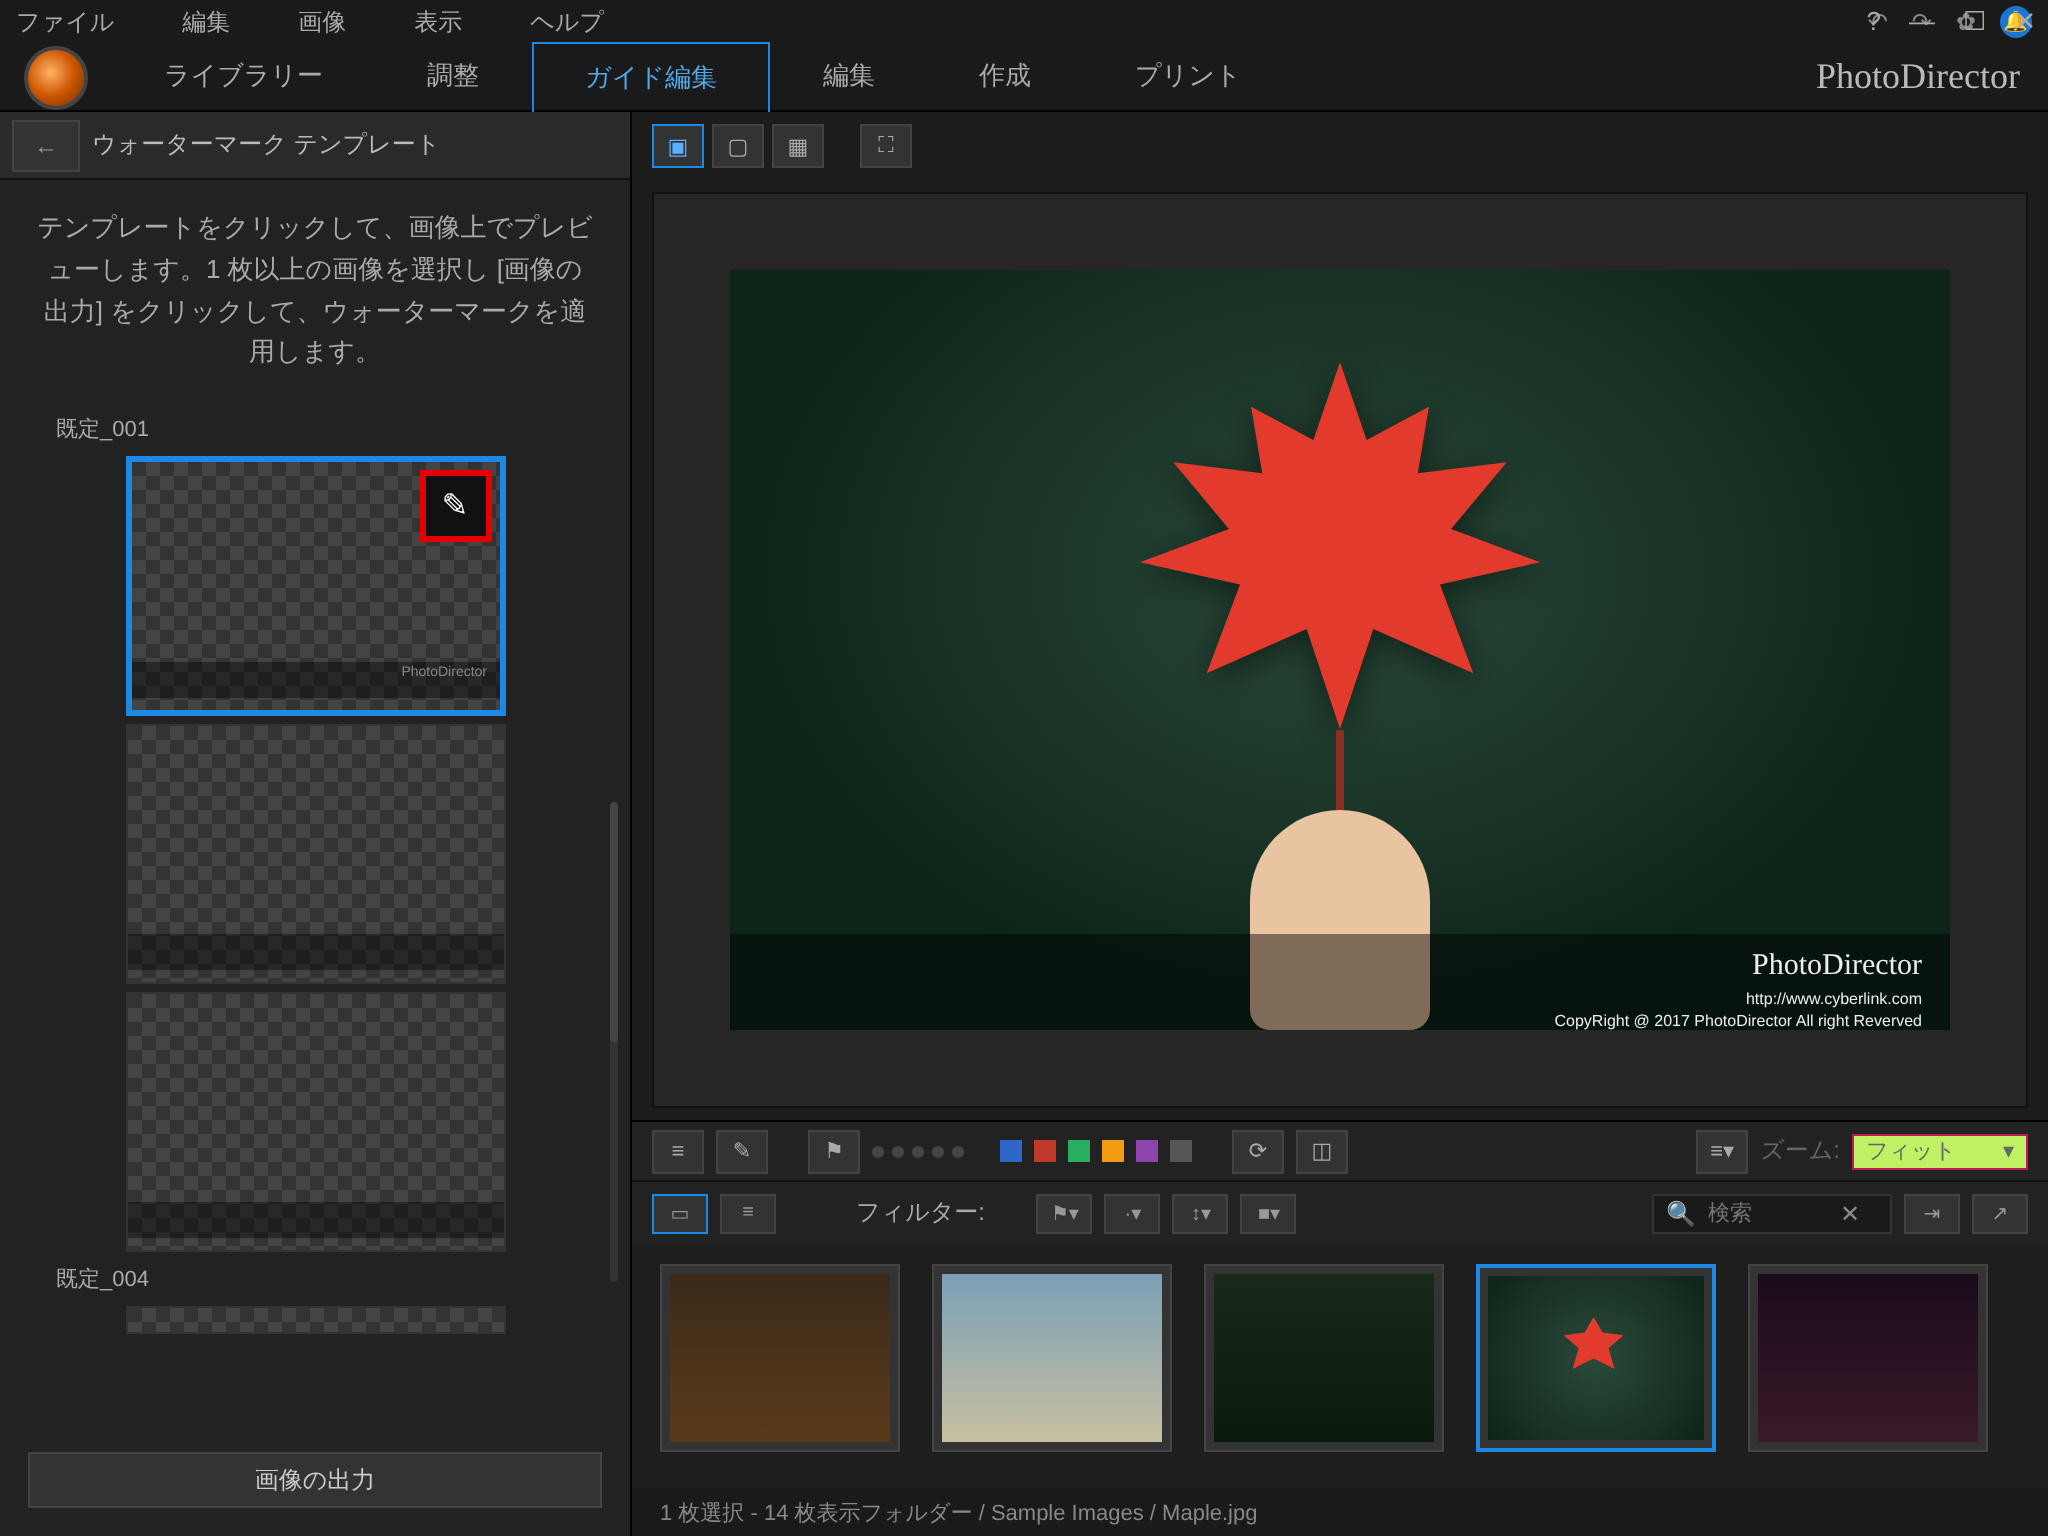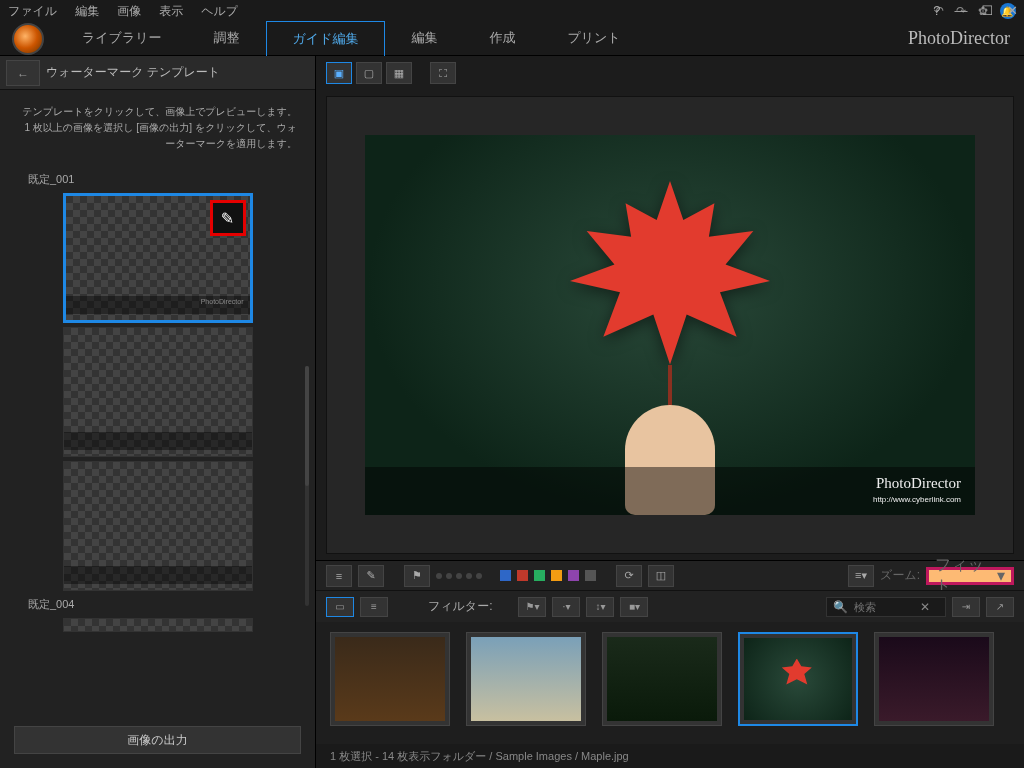--- a/index.html
+++ b/index.html
@@ -5,7 +5,7 @@
   *{box-sizing:border-box;margin:0;padding:0;font-family:"Meiryo","Yu Gothic",sans-serif;user-select:none}
   body{width:1024px;height:768px;background:#1a1a1a;color:#ccc;font-size:12px;overflow:hidden;position:relative}
   .titlebar{height:22px;background:#1a1a1a;display:flex;align-items:center;padding:0 8px}
-  .menubar{display:flex;gap:18px;font-size:12px;color:#aaa;flex:1}
+  .menubar{display:flex;gap:34px;font-size:12px;color:#aaa;flex:1}
   .menubar span{cursor:pointer}
   .titlebar-tools{display:flex;gap:12px;align-items:center;color:#888;margin-left:30px}
   .bell{width:16px;height:16px;border-radius:50%;background:#1976d2;display:flex;align-items:center;justify-content:center;font-size:10px;color:#fff}

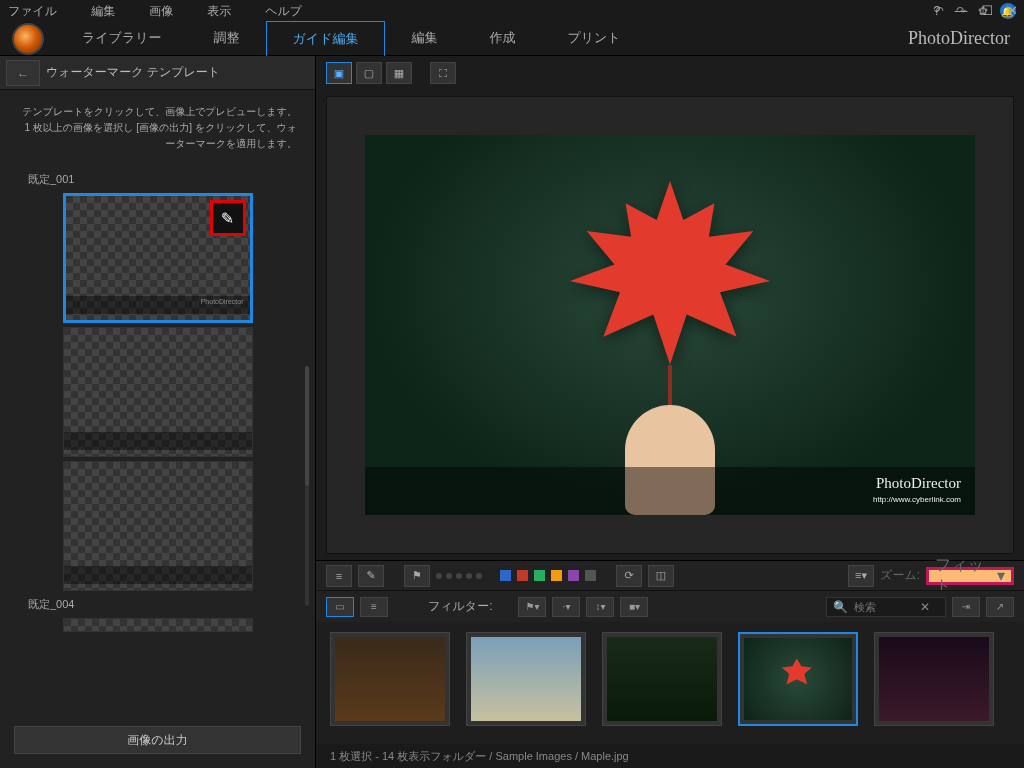--- a/index.html
+++ b/index.html
@@ -23,7 +23,7 @@
   .left-header{display:flex;align-items:center;height:34px;background:#2a2a2a;border-bottom:1px solid #111}
   .back-btn{width:34px;height:26px;margin:0 6px;background:#333;border:1px solid #444;display:flex;align-items:center;justify-content:center;color:#999;cursor:pointer}
   .left-title{color:#bbb;font-size:12px}
-  .left-desc{padding:14px 18px;color:#aaa;font-size:10px;line-height:1.6;text-align:right}
+  .left-desc{padding:14px 18px;color:#aaa;font-size:13px;line-height:1.6;text-align:center}
   .templates{flex:1;overflow:hidden;padding:0 28px}
   .tpl-label{text-align:left;color:#aaa;font-size:11px;margin:6px 0}
   .tpl-thumb{width:190px;height:130px;margin:0 auto 4px;background:repeating-conic-gradient(#444 0 25%,#333 0 50%) 0 0/14px 14px;position:relative;border:1px solid #333;cursor:pointer}

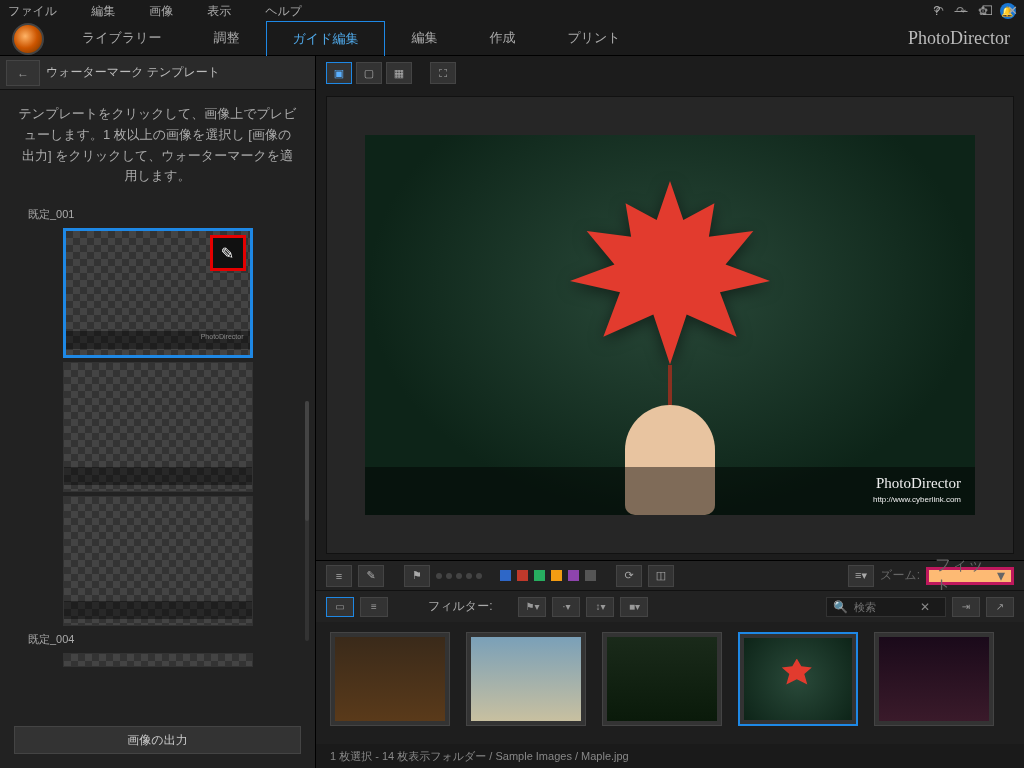--- a/index.html
+++ b/index.html
@@ -158,6 +158,7 @@
         <div class="wm-overlay">
           <div class="big">PhotoDirector</div>
           <div>http://www.cyberlink.com</div>
+          <div>CopyRight @ 2017 PhotoDirector All right Reverved</div>
         </div>
       </div>
     </div>

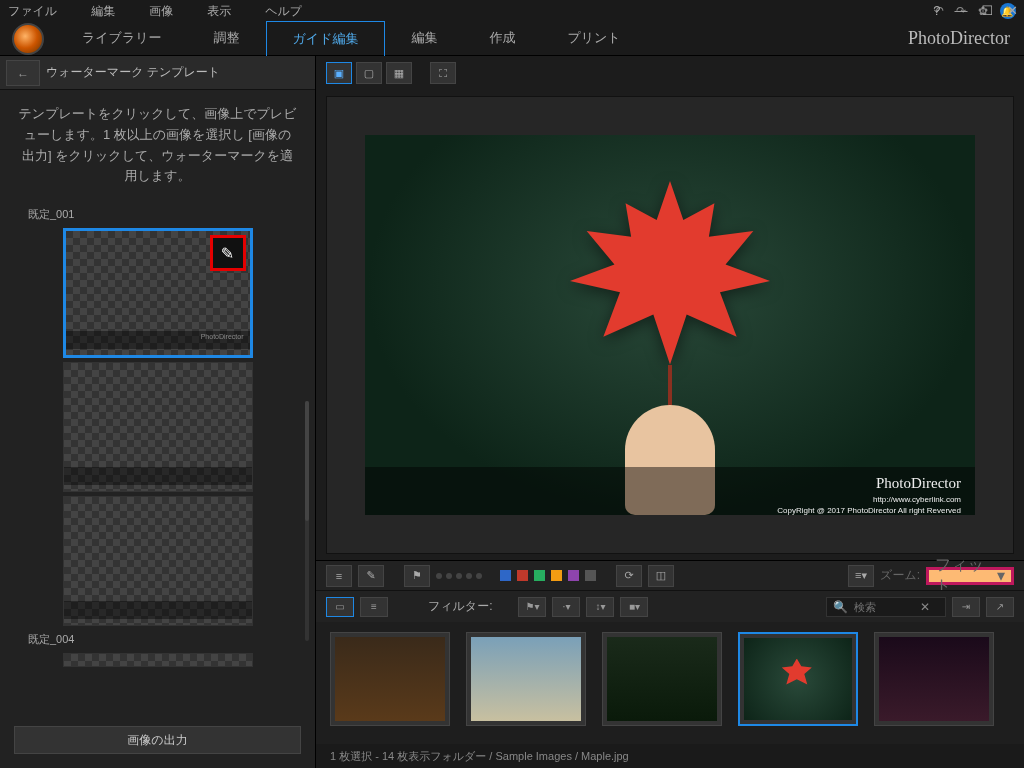--- a/index.html
+++ b/index.html
@@ -53,7 +53,7 @@
   .flag-dot{width:6px;height:6px;border-radius:50%;background:#444}
   .col-sw{width:11px;height:11px;display:inline-block}
   .zoom-area{margin-left:auto;display:flex;align-items:center;gap:6px;color:#666}
-  .zoom-select{width:88px;height:18px;background:#fdba74;border:3px solid #be185d;color:#666;font-size:16px;padding:0 6px;display:flex;align-items:center;justify-content:space-between}
+  .zoom-select{width:88px;height:18px;background:#bef264;border:1px solid #be185d;color:#666;font-size:11px;padding:0 6px;display:flex;align-items:center;justify-content:space-between}
   .browser-bar{height:32px;display:flex;align-items:center;padding:0 10px;gap:6px;background:#222;border-top:1px solid #111}
   .layout-btn{width:28px;height:20px;background:#333;border:1px solid #444;cursor:pointer;display:flex;align-items:center;justify-content:center;font-size:10px;color:#999}
   .layout-btn.active{border:1px solid #1e88e5}

